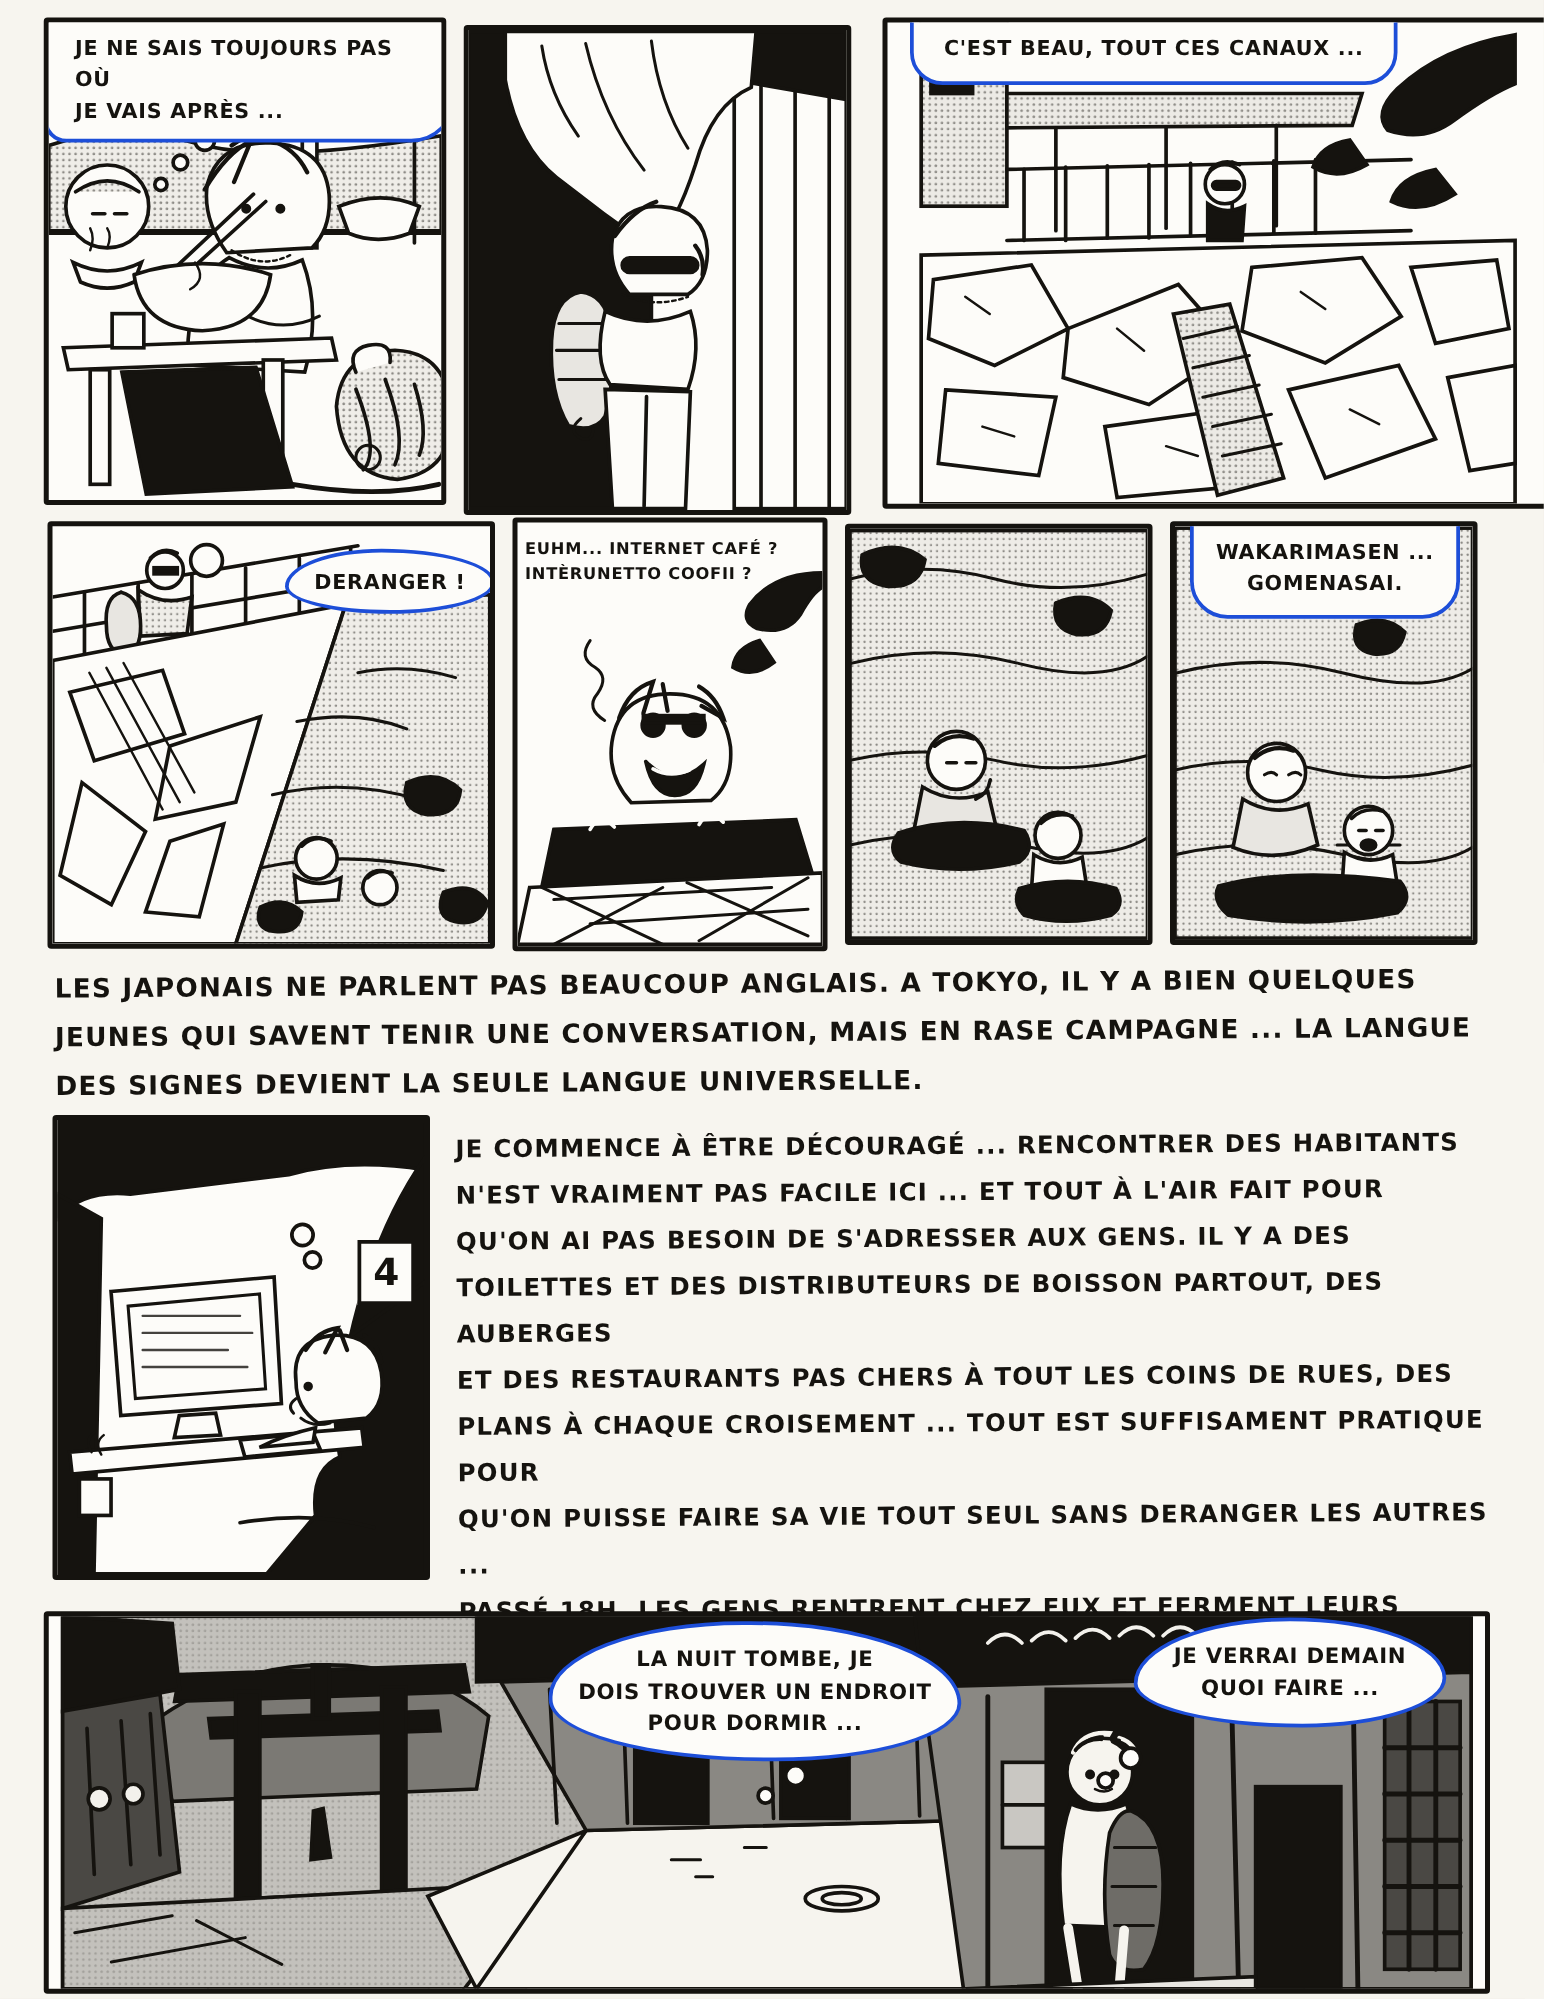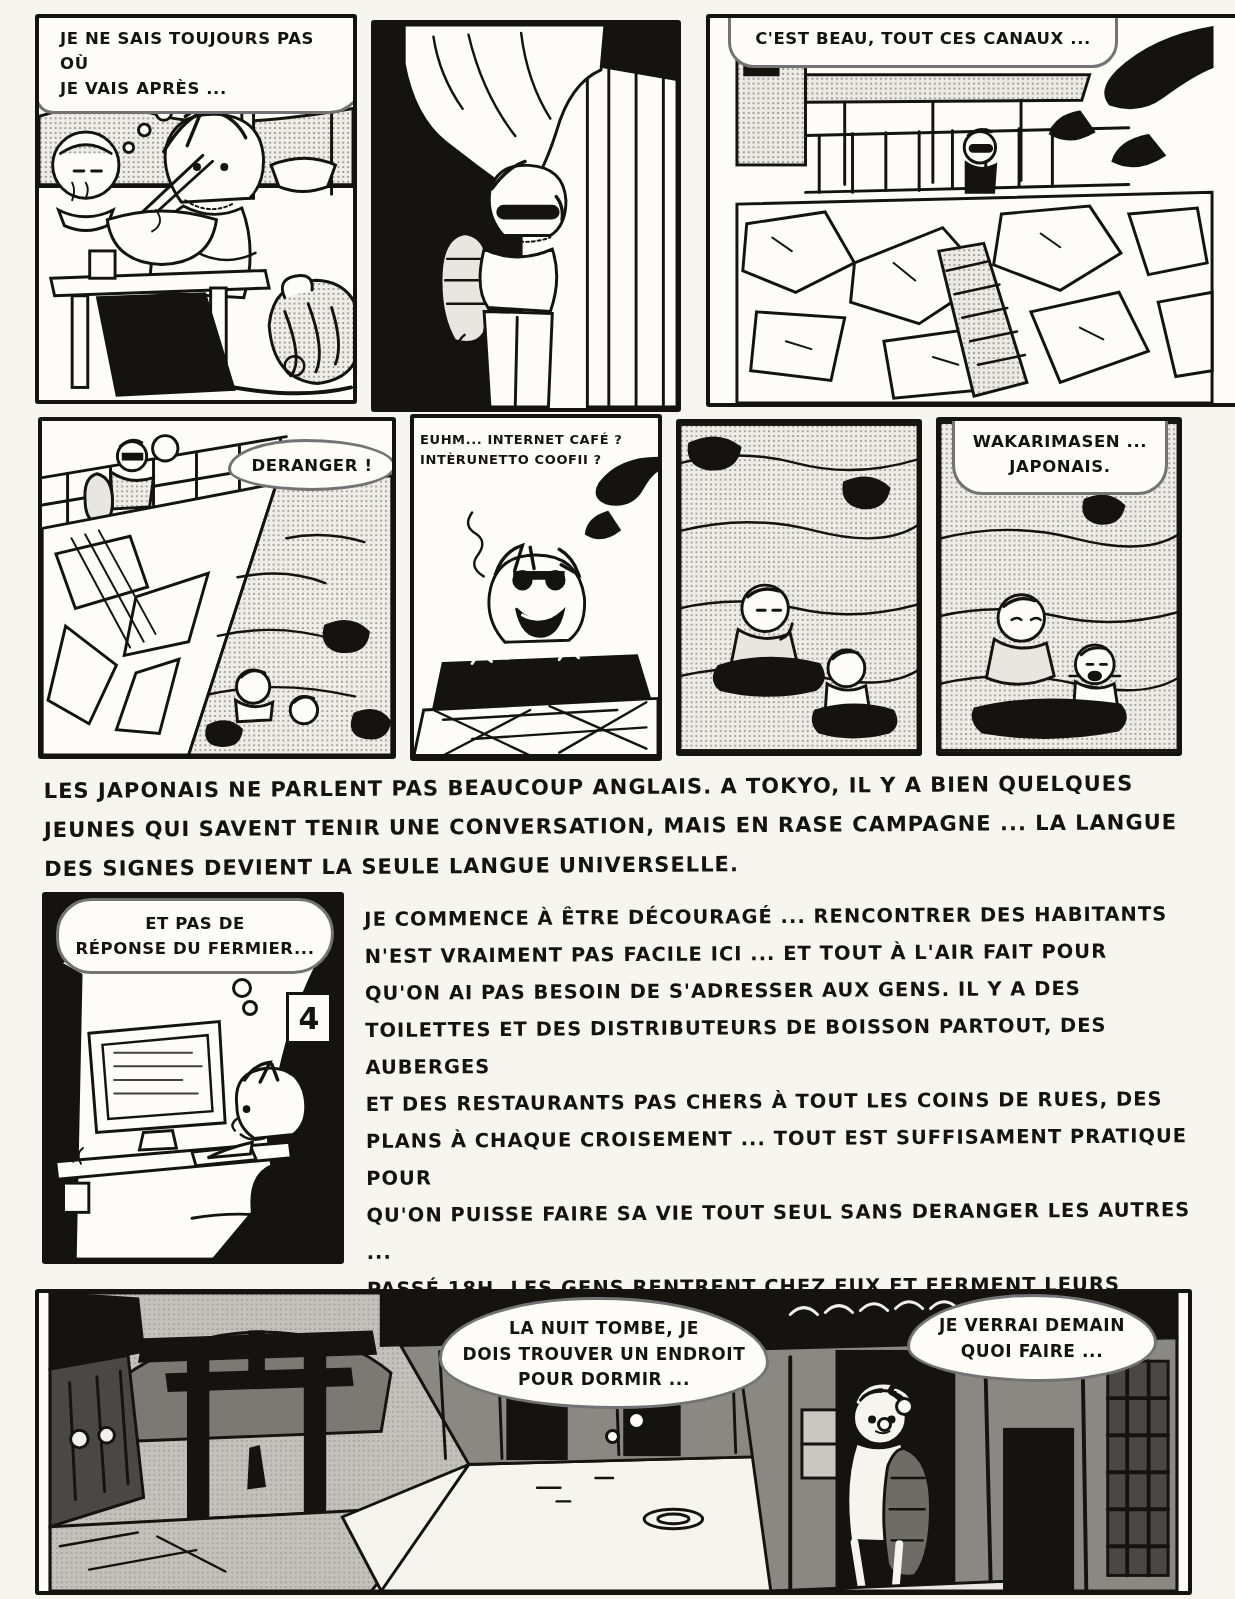--- a/index.html
+++ b/index.html
@@ -9,7 +9,7 @@
   .panel{position:absolute;background:#fdfcf9;border:4px solid #15130f;border-radius:3px;
          overflow:hidden;box-sizing:border-box;}
   .panel svg{position:absolute;left:0;top:0;width:100%;height:100%;}
-  .bubble{position:absolute;background:#fdfcf9;border:3px solid #737373;
+  .bubble{position:absolute;background:#fdfcf9;border:3px solid #1d4ed8;
           white-space:pre-line;text-align:center;font-weight:600;
           font-size:16.5px;line-height:1.5;letter-spacing:.6px;padding:10px 14px;
           border-radius:46% 54% 50% 50% / 58% 52% 48% 42%;z-index:5;box-sizing:border-box;}

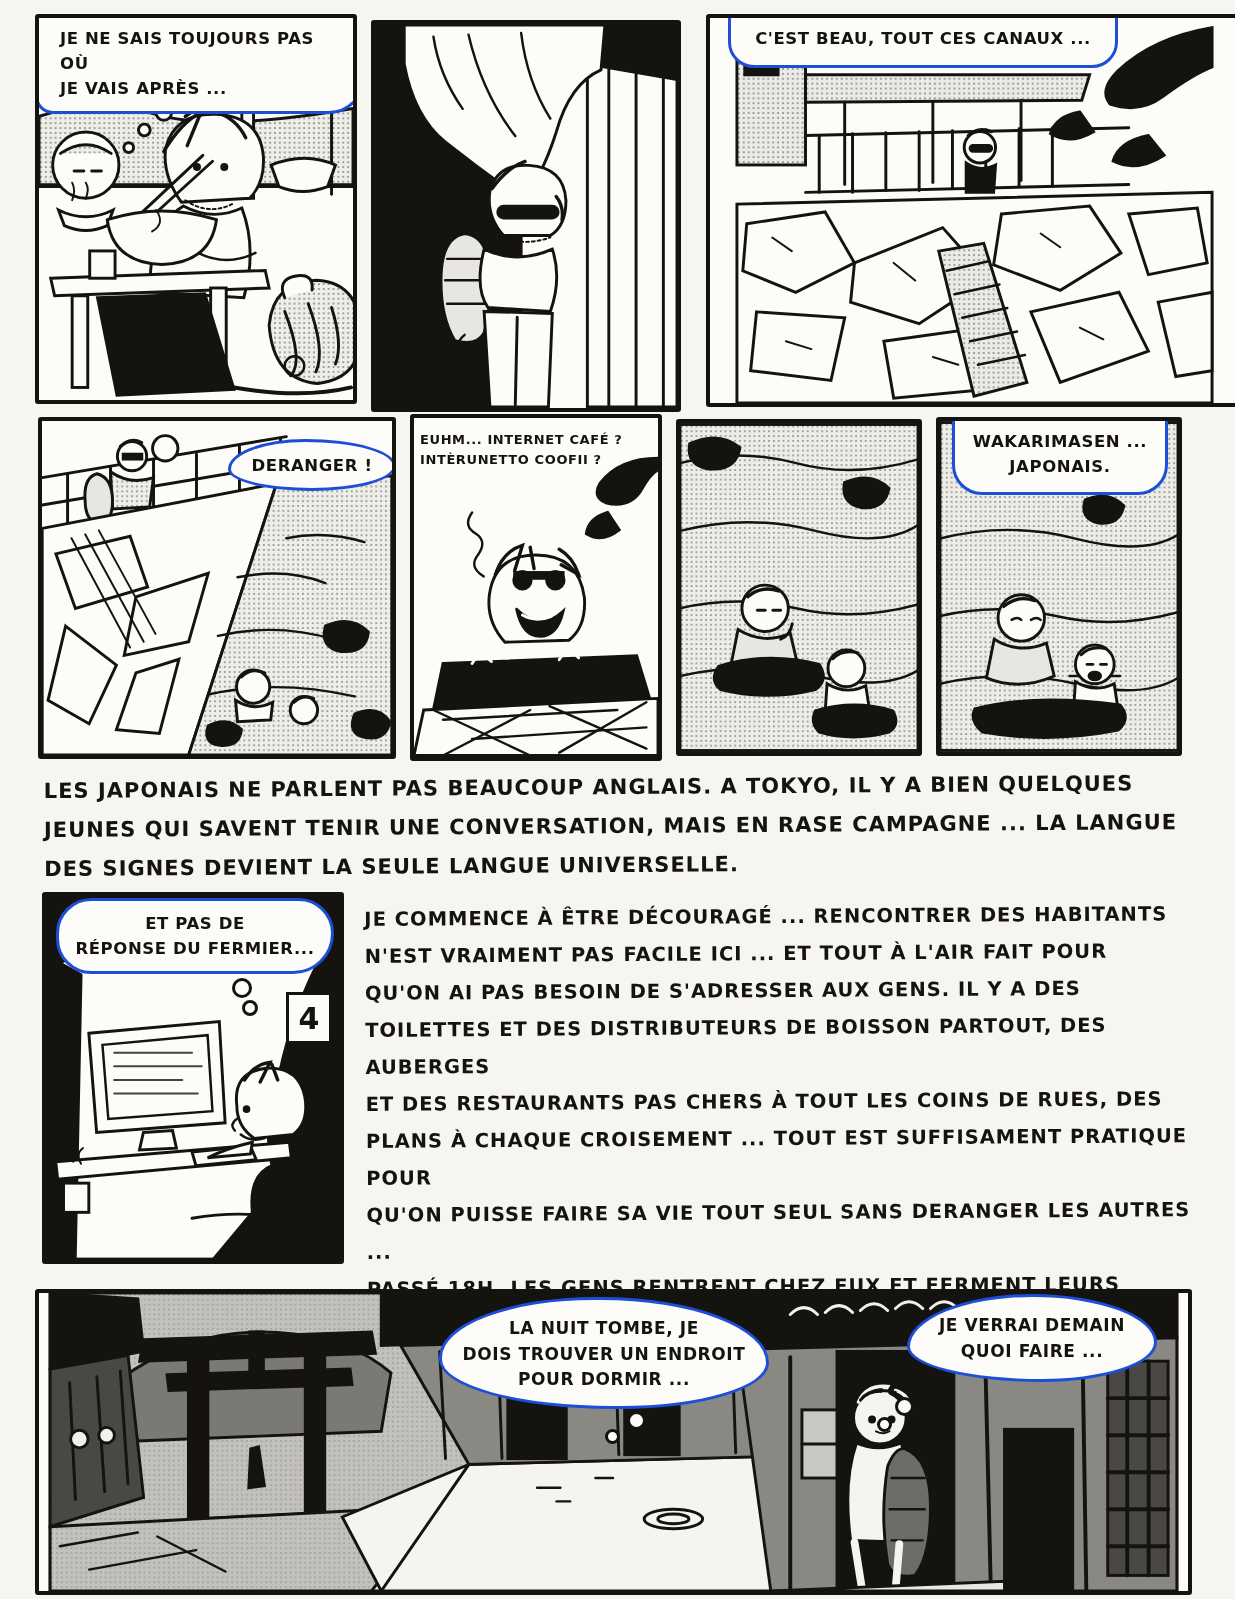--- a/index.html
+++ b/index.html
@@ -353,7 +353,7 @@
       </g>
     </svg>
     <div class="bubble boxy" style="left:12px;top:-4px;width:216px;height:78px;border-radius:0 0 30px 30px;padding:10px 6px">WAKARIMASEN ...
-JAPONAIS.</div>
+GOMENASAI.</div>
   </section>
 
   <div class="caption narration" style="left:44px;top:768px;width:1155px">LES JAPONAIS NE PARLENT PAS BEAUCOUP ANGLAIS. A TOKYO, IL Y A BIEN QUELQUES

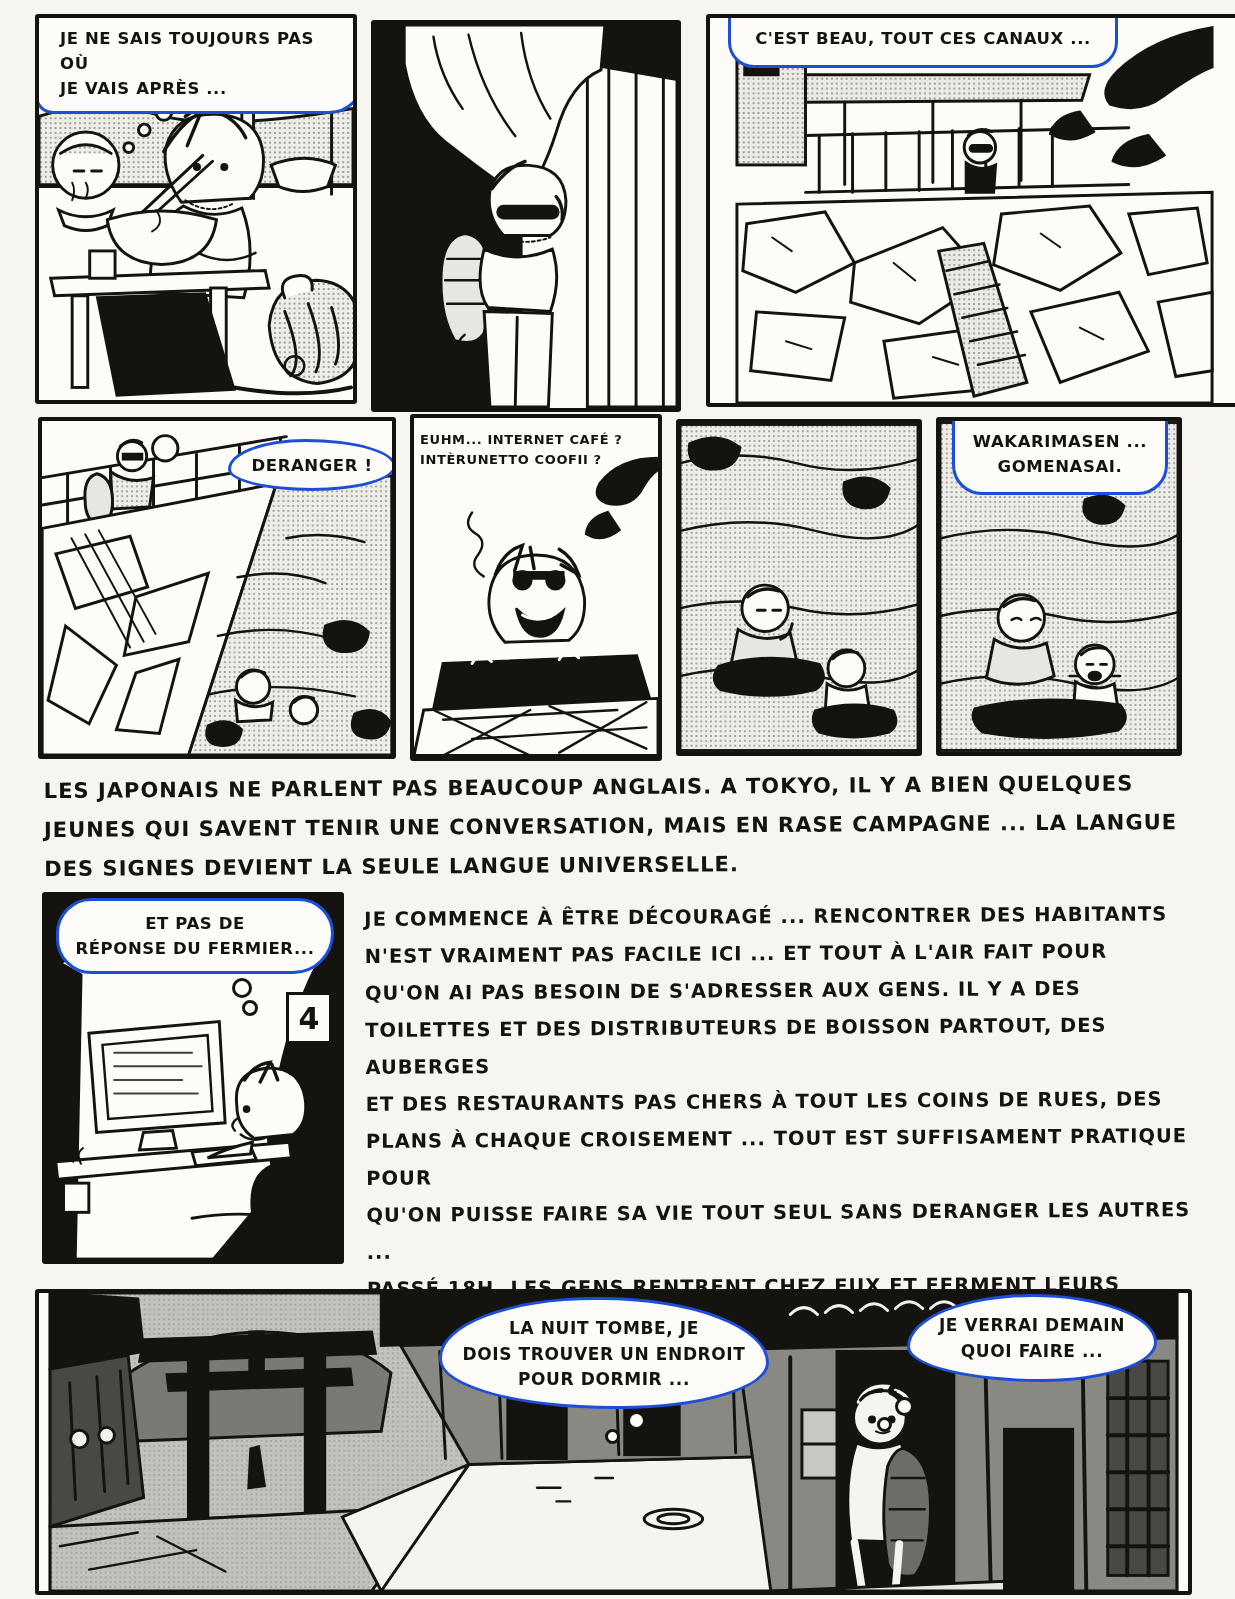--- a/index.html
+++ b/index.html
@@ -395,8 +395,6 @@
         <path d="M150,330 q60,-10 110,4" stroke-width="3"></path>
       </g>
     </svg>
-    <div class="bubble boxy" style="left:10px;top:2px;width:278px;height:76px;border-radius:40px 40px 46px 40px;padding:11px 6px">ET PAS DE
-RÉPONSE DU FERMIER...</div>
     <span class="tdot" style="left:186px;top:82px;width:14px;height:14px"></span>
     <span class="tdot" style="left:196px;top:104px;width:10px;height:10px"></span>
     <div class="sign4" style="left:240px;top:96px">4</div>

